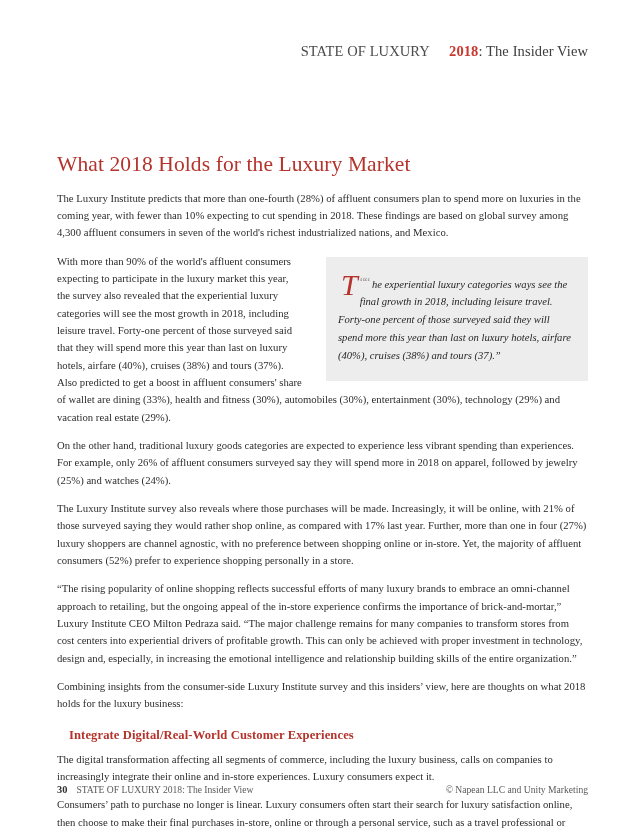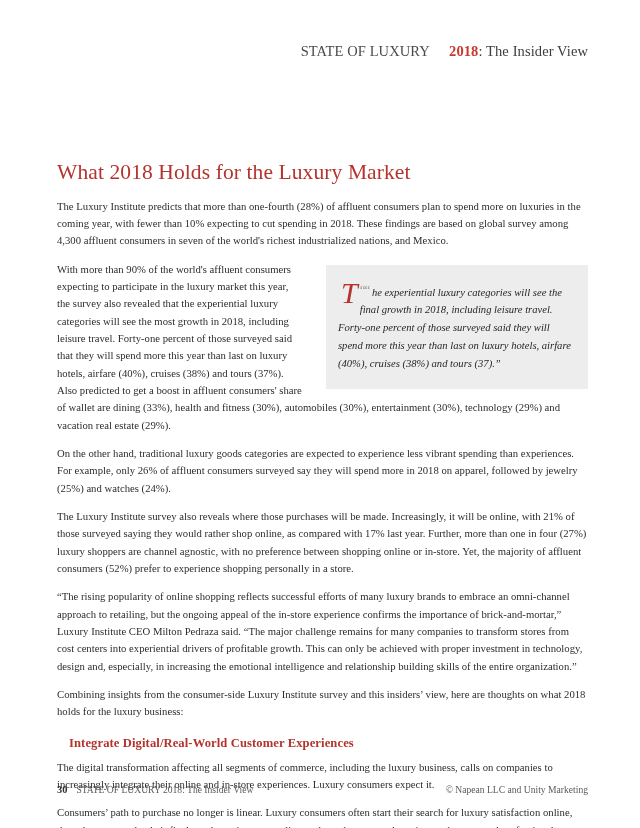--- a/index.html
+++ b/index.html
@@ -48,7 +48,7 @@
   }
 
   h1.page-title {
-    margin: 16px 0 13px 0;
+    margin: 8px 0 13px 0;
     font-size: 21.5px;
     font-weight: normal;
     color: #b4332c;

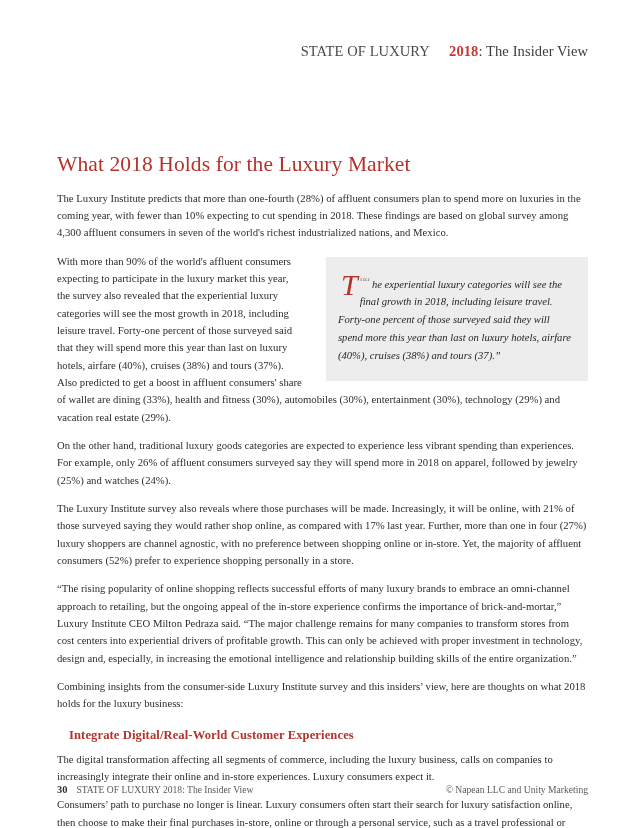--- a/index.html
+++ b/index.html
@@ -146,7 +146,7 @@
 
     <div class="pullquote">
       <p class="qtext">
-        <span class="dropcap">T</span><span class="openmark">““</span> <span>he experiential luxury categories will see the</span>
+        <span class="dropcap">T</span><span class="openmark">““</span> <span>he experiential luxury categories ways see the</span>
         <span>final growth in 2018, including leisure travel.</span>
         <span>Forty-one percent of those surveyed said they will spend more this year than last on luxury hotels, airfare (40%), cruises (38%) and tours (37).”</span>
       </p>

